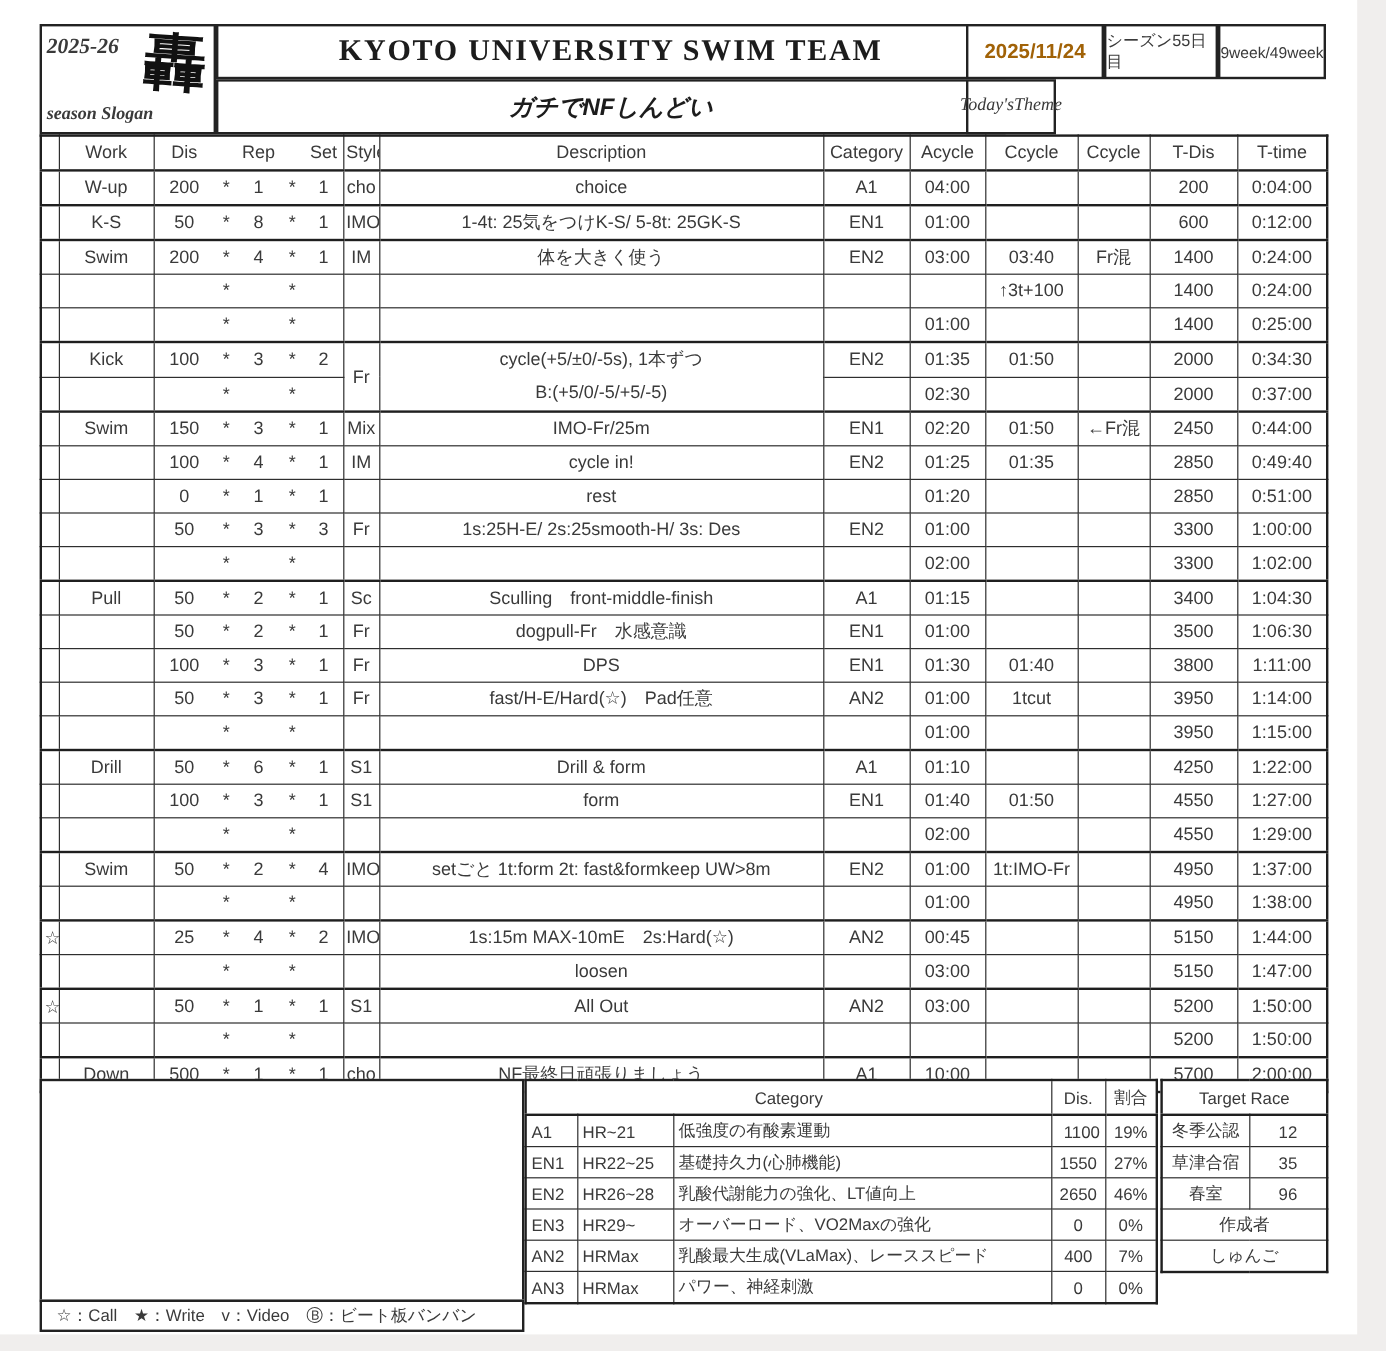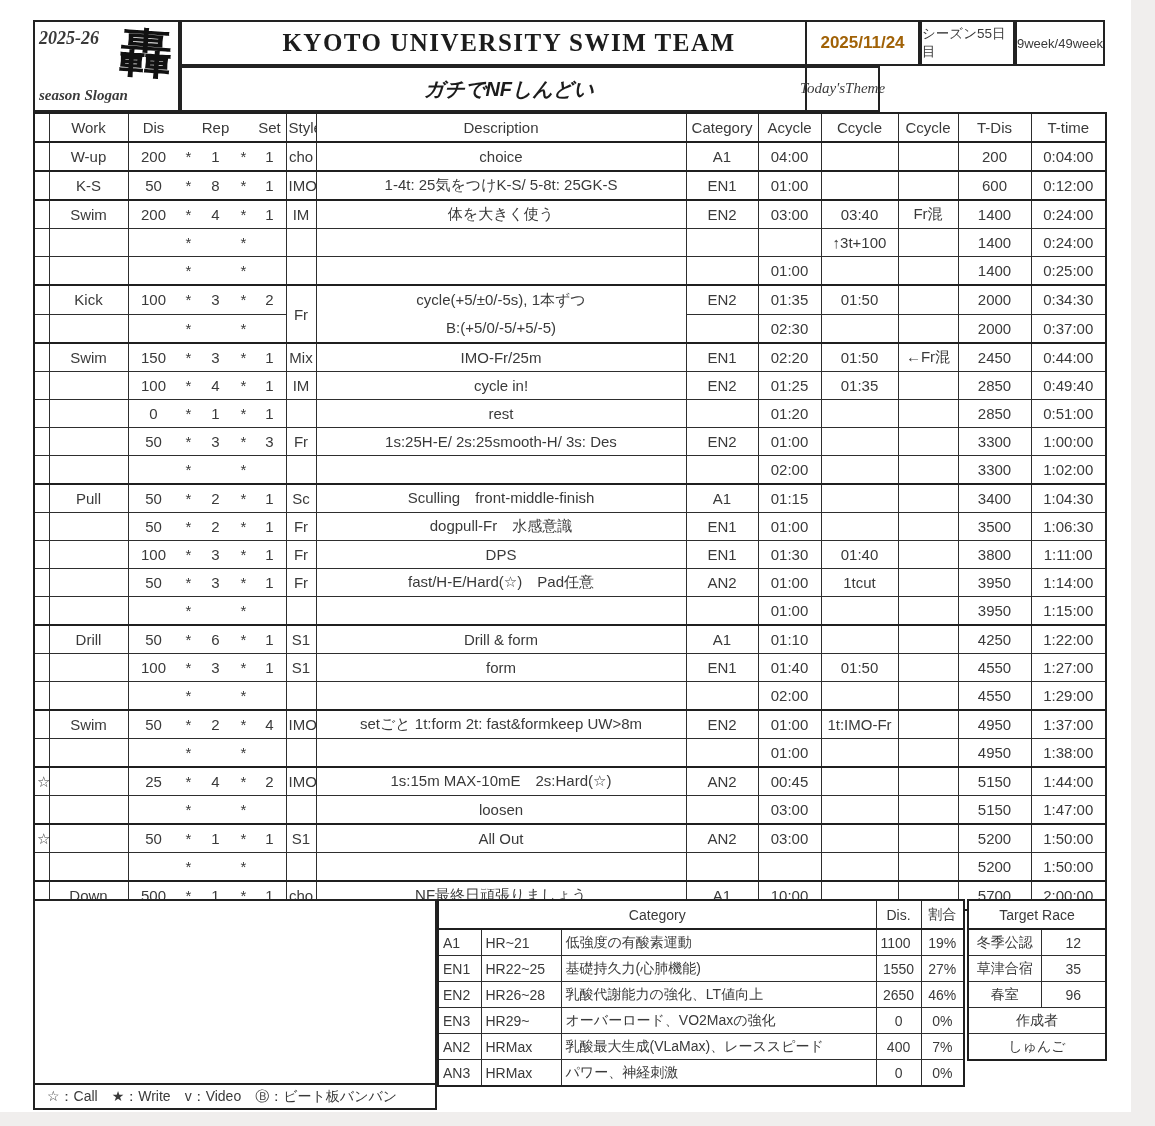--- a/index.html
+++ b/index.html
@@ -710,7 +710,7 @@
             <td class="lg-code">A1</td>
             <td class="lg-hr">HR~21</td>
             <td class="lg-desc">低強度の有酸素運動</td>
-            <td style="text-align: left;">1100</td>
+            <td style="text-align: right;">1100</td>
             <td style="text-align: center;">19%</td>
           </tr>
           <tr>

